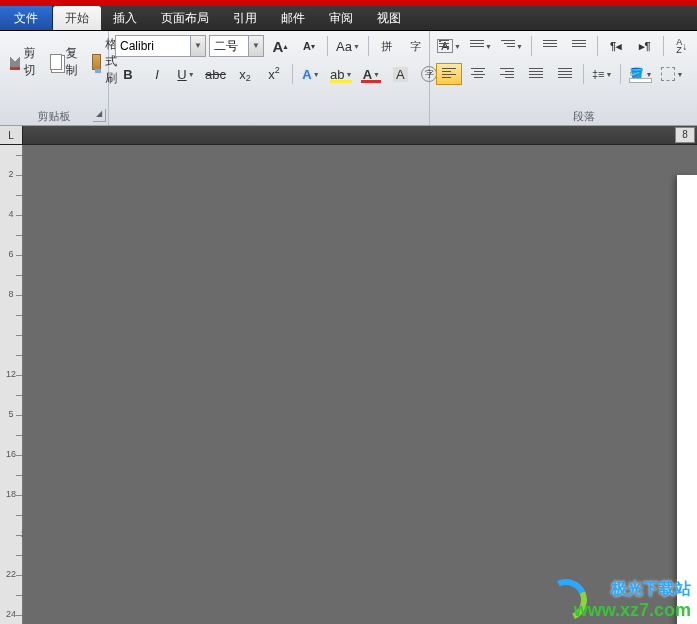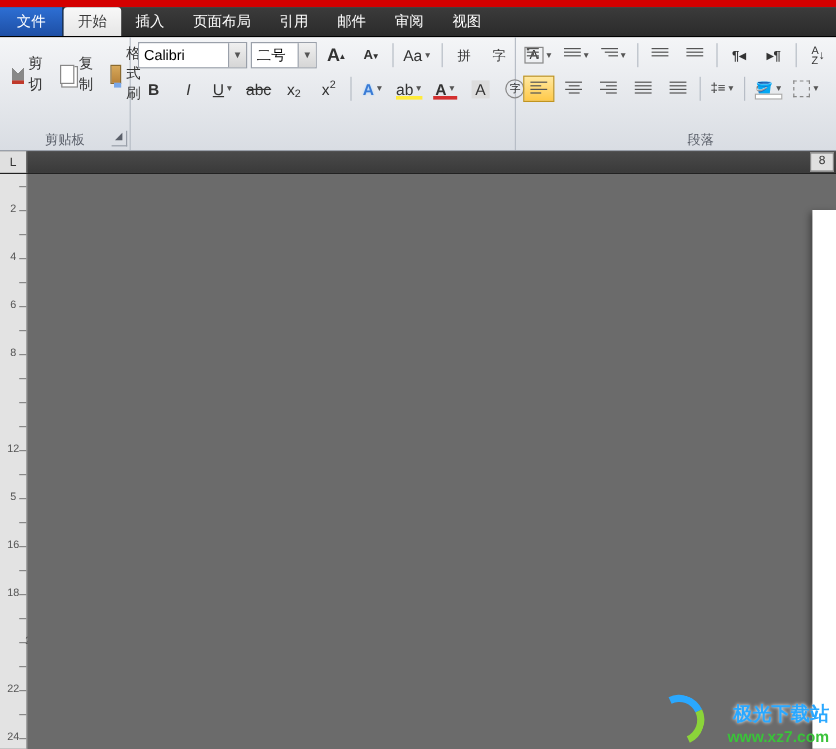--- a/index.html
+++ b/index.html
@@ -58,7 +58,7 @@
   .page{position:absolute;top:30px;right:0;width:20px;bottom:0;background:#fff;box-shadow:-2px 2px 6px rgba(0,0,0,0.4);}
   .watermark{position:absolute;right:6px;bottom:6px;text-align:right;pointer-events:none;}
   .watermark .l1{color:#2aa8ff;font-size:16px;font-weight:bold;text-shadow:0 0 3px #fff;}
-  .watermark .l2{color:#3ac23a;font-size:13px;font-weight:bold;}
+  .watermark .l2{color:#3ac23a;font-size:18px;font-weight:bold;}
   .wm-swirl{width:42px;height:42px;position:absolute;right:110px;bottom:6px;}
   .wm-swirl::before{content:"";position:absolute;inset:0;border:6px solid transparent;border-top-color:#2aa8ff;border-right-color:#8bd43a;border-radius:50%;transform:rotate(20deg);}
 </style>

